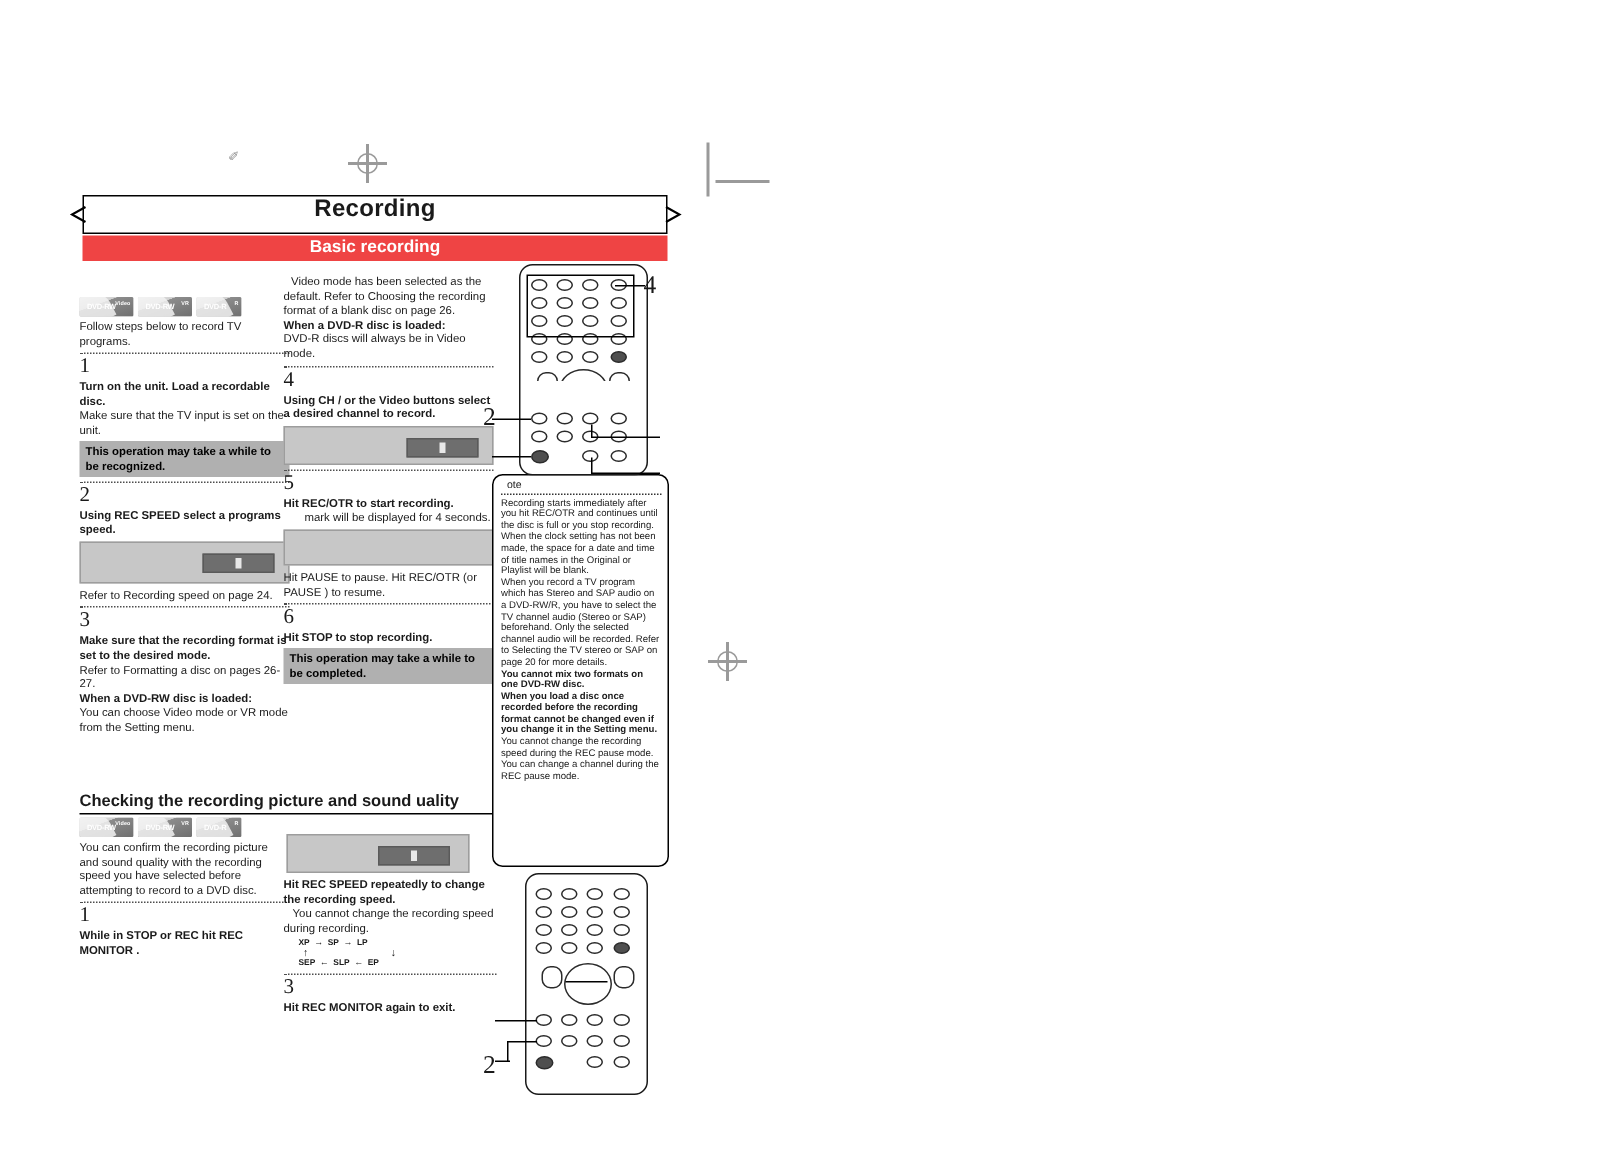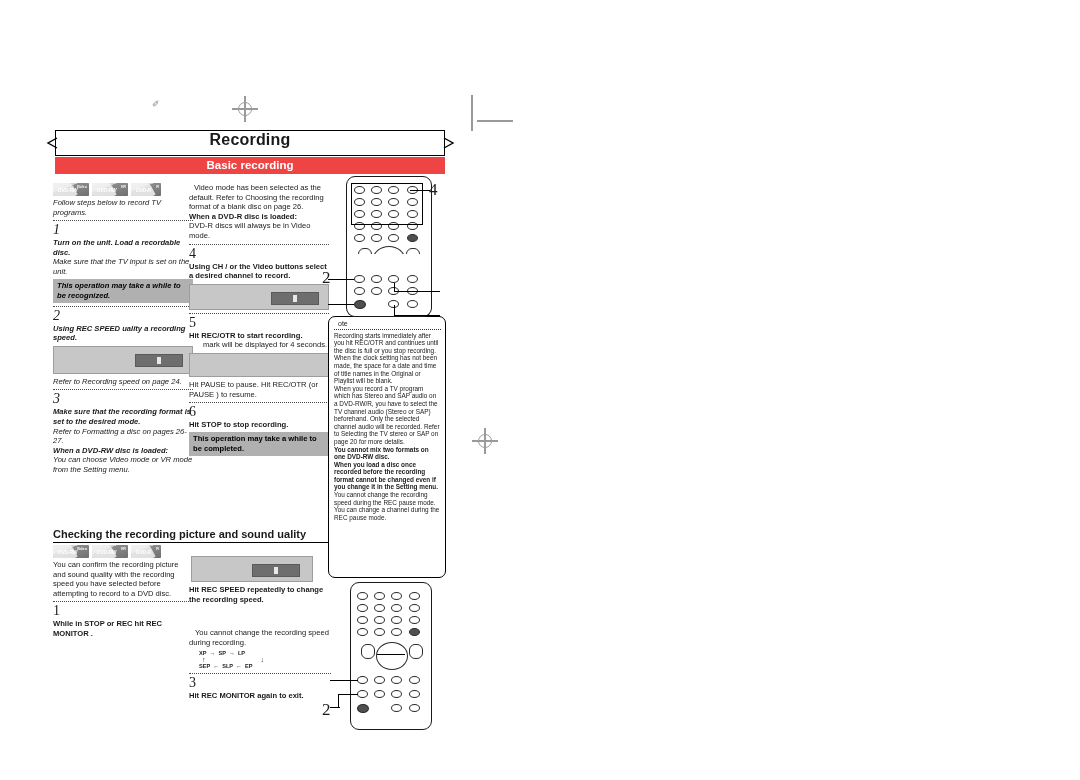--- a/index.html
+++ b/index.html
@@ -49,7 +49,7 @@
 
   
   .col{position:absolute;font-size:7.6px;line-height:9.6px;}
-  .col1{left:53px;top:183px;width:140px;font-style:italic;}
+  .col1{left:53px;top:198px;width:140px;}
   .col2{left:189px;top:183px;width:140px;}
 
   .p{margin:0 0 0 0;}

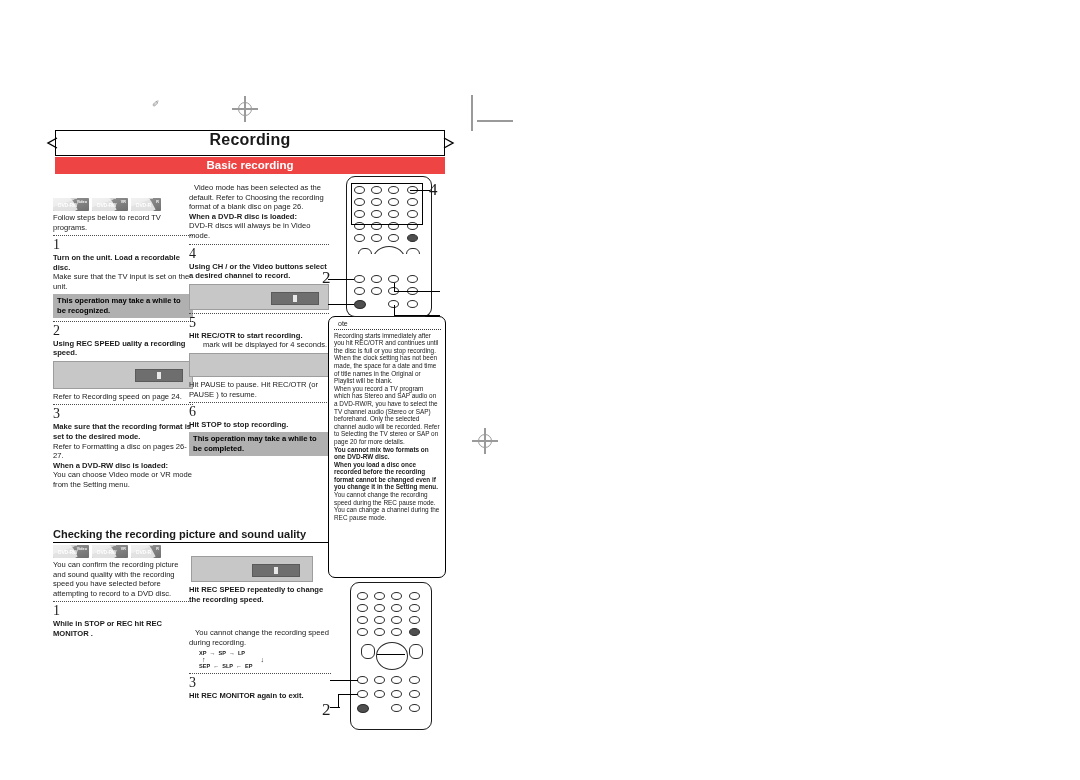--- a/index.html
+++ b/index.html
@@ -185,7 +185,7 @@
     <div class="dots"></div>
 
     <div class="stepnum">2</div>
-    <p class="p b">Using REC SPEED  uality a recording speed.</p>
+    <p class="p b">Using REC SPEED  select a programs speed.</p>
     <div class="panel">
         <span class="seg">
           <i></i>

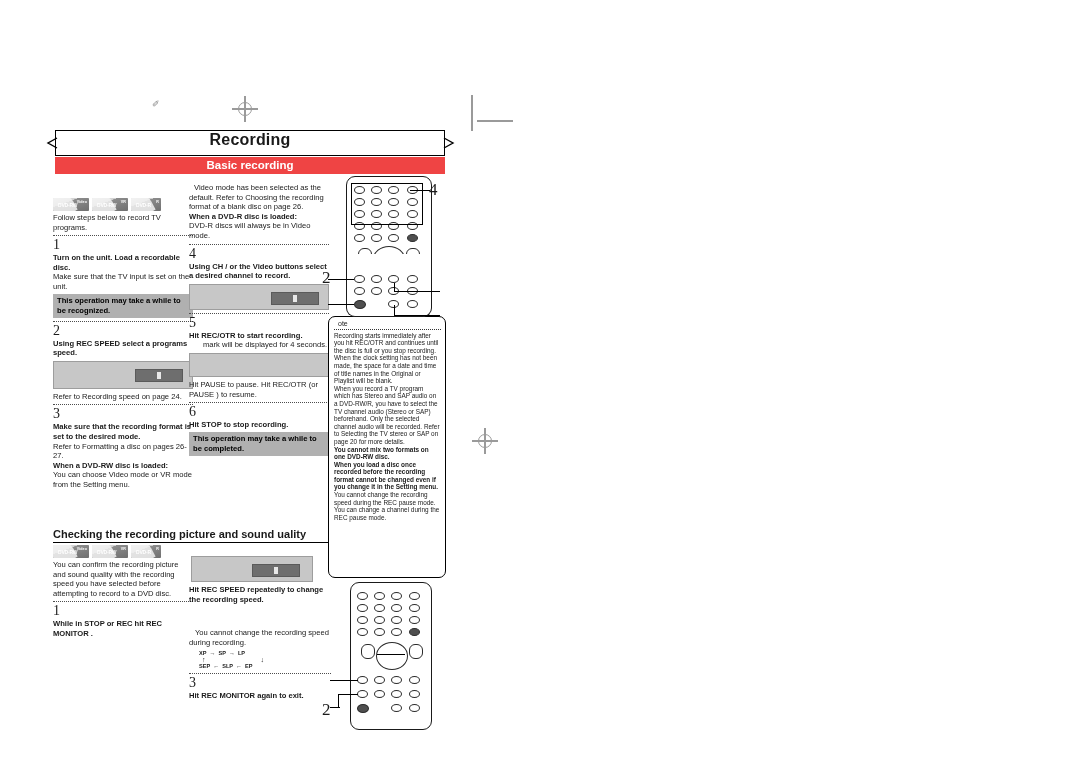--- a/index.html
+++ b/index.html
@@ -265,7 +265,7 @@
       </div>
 
     <p class="p b">Hit  REC SPEED  repeatedly to change the recording speed.</p>
-    <p class="p" style="text-indent:6px;margin-top:24px;">You cannot change the recording speed during recording.</p>
+    <p class="p" style="text-indent:6px;">You cannot change the recording speed during recording.</p>
 
     <div class="speedmap">
       <div class="row">

